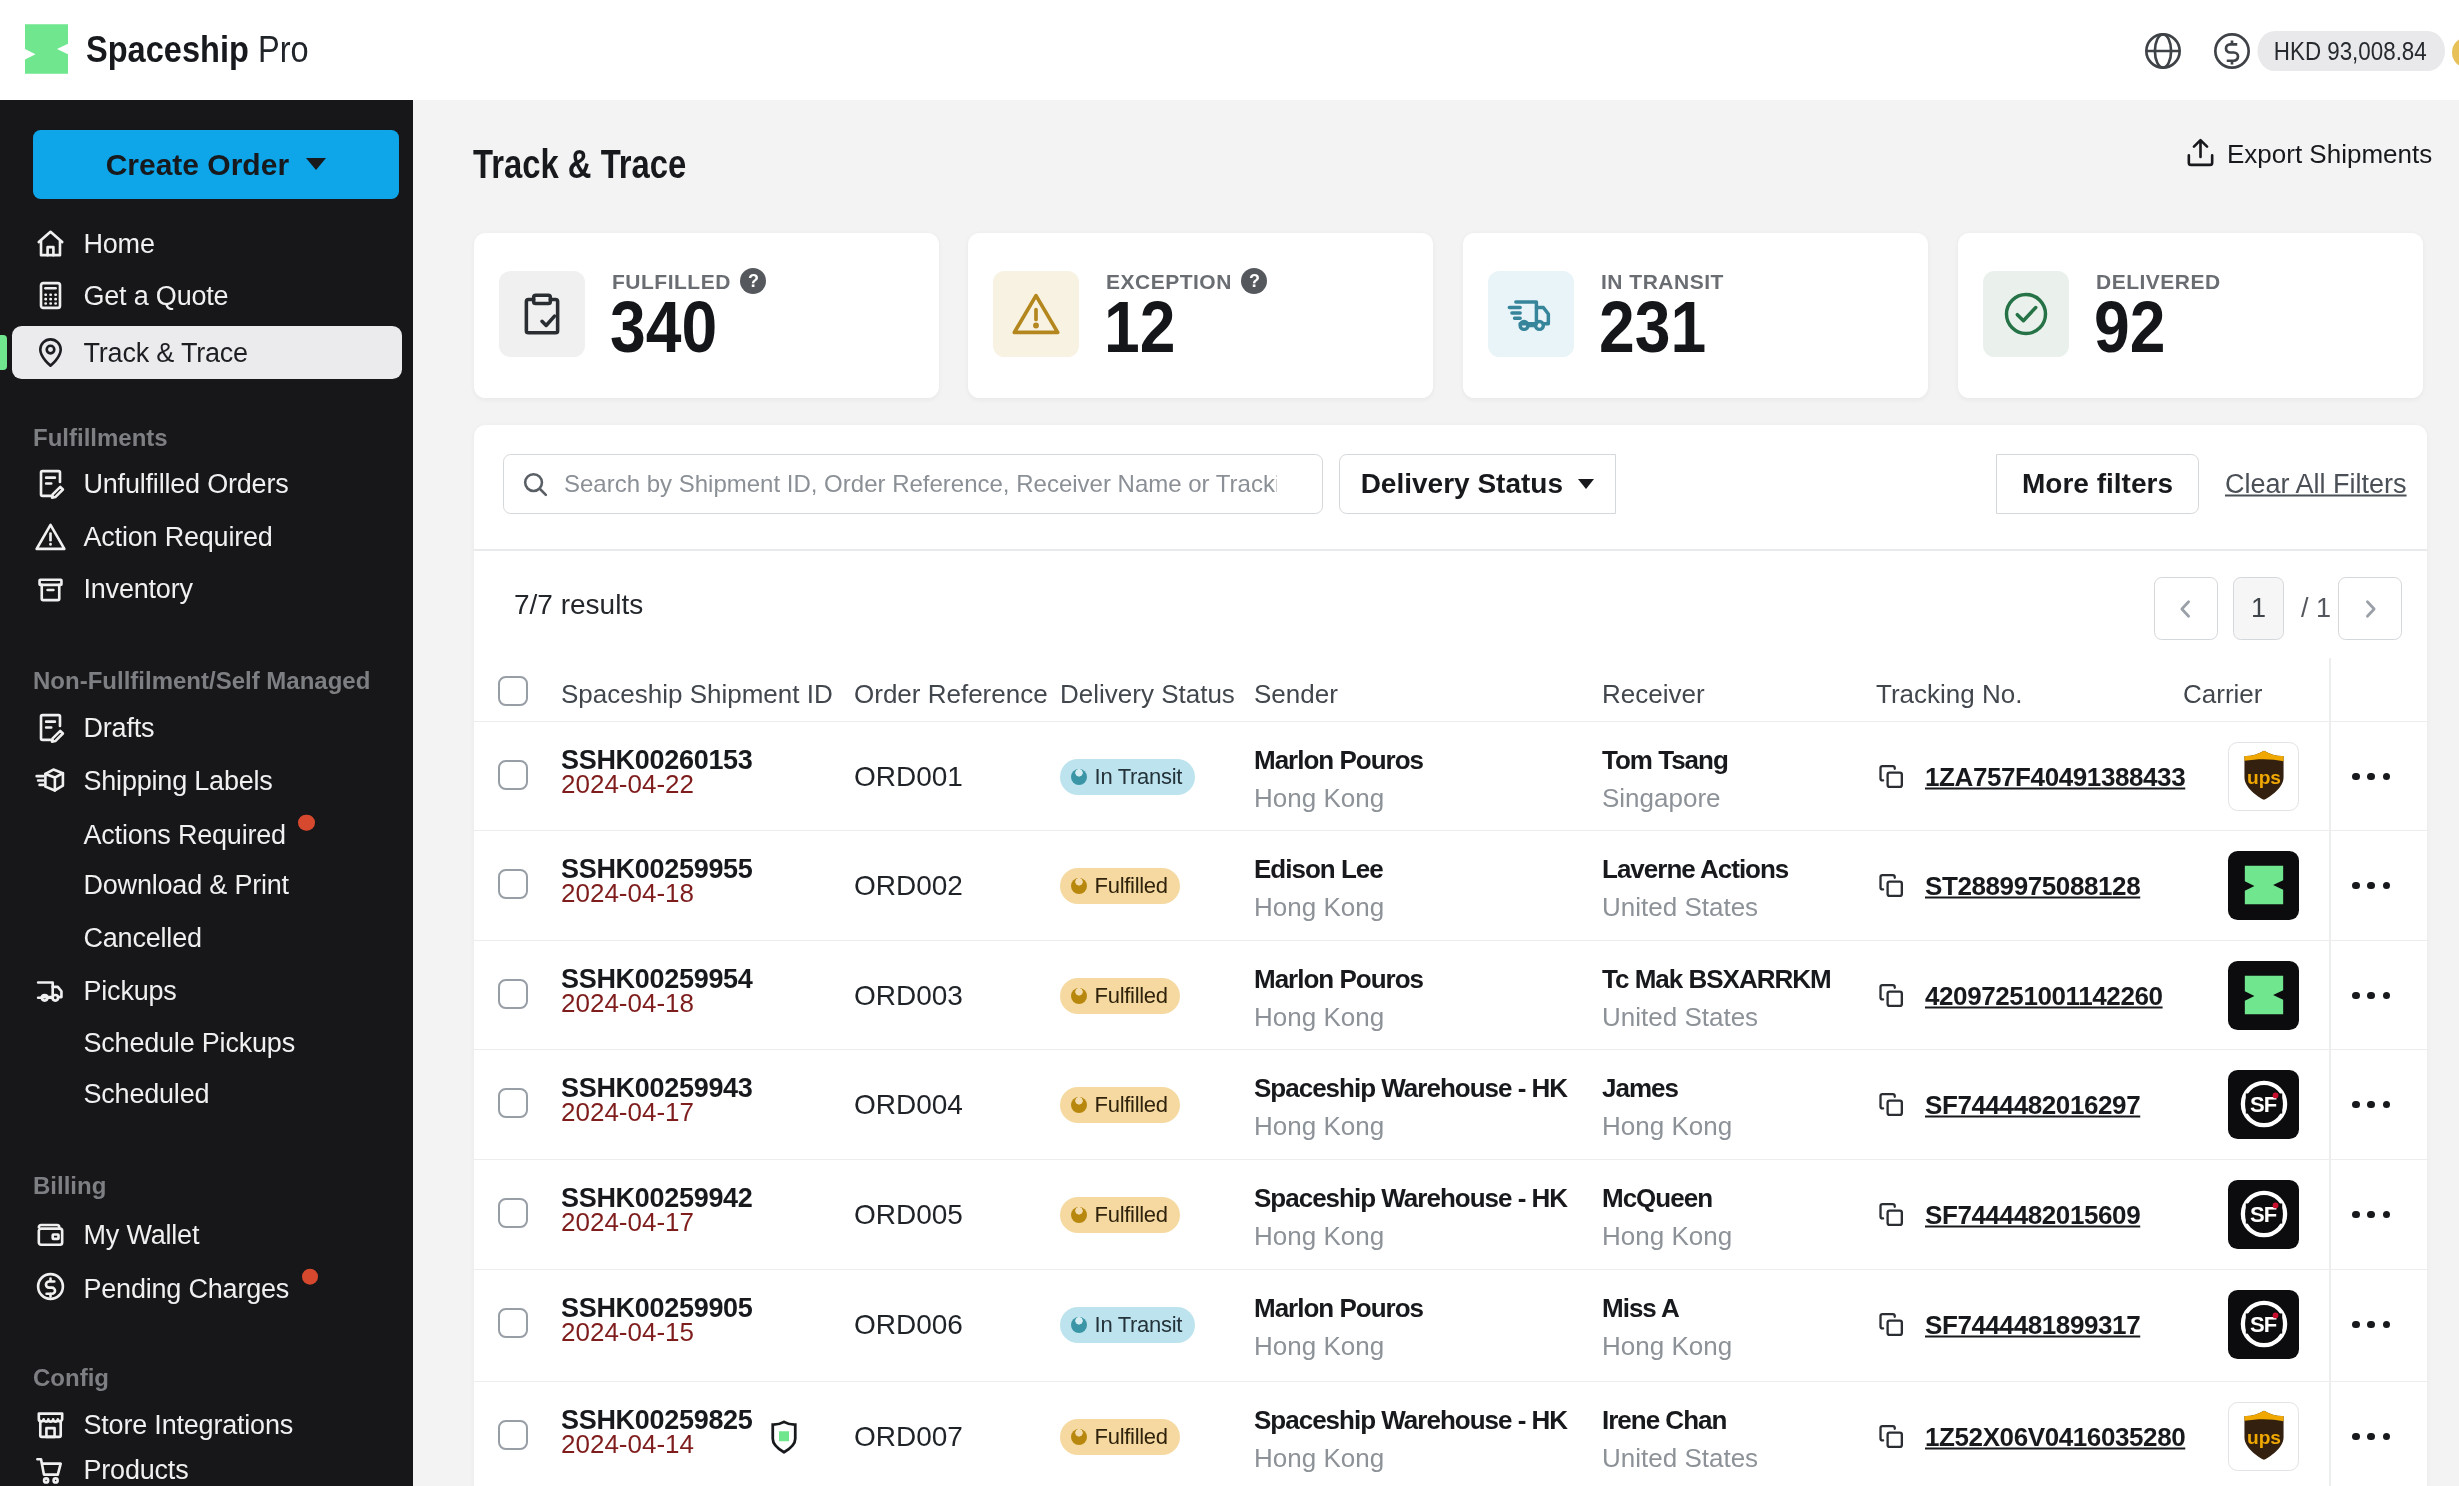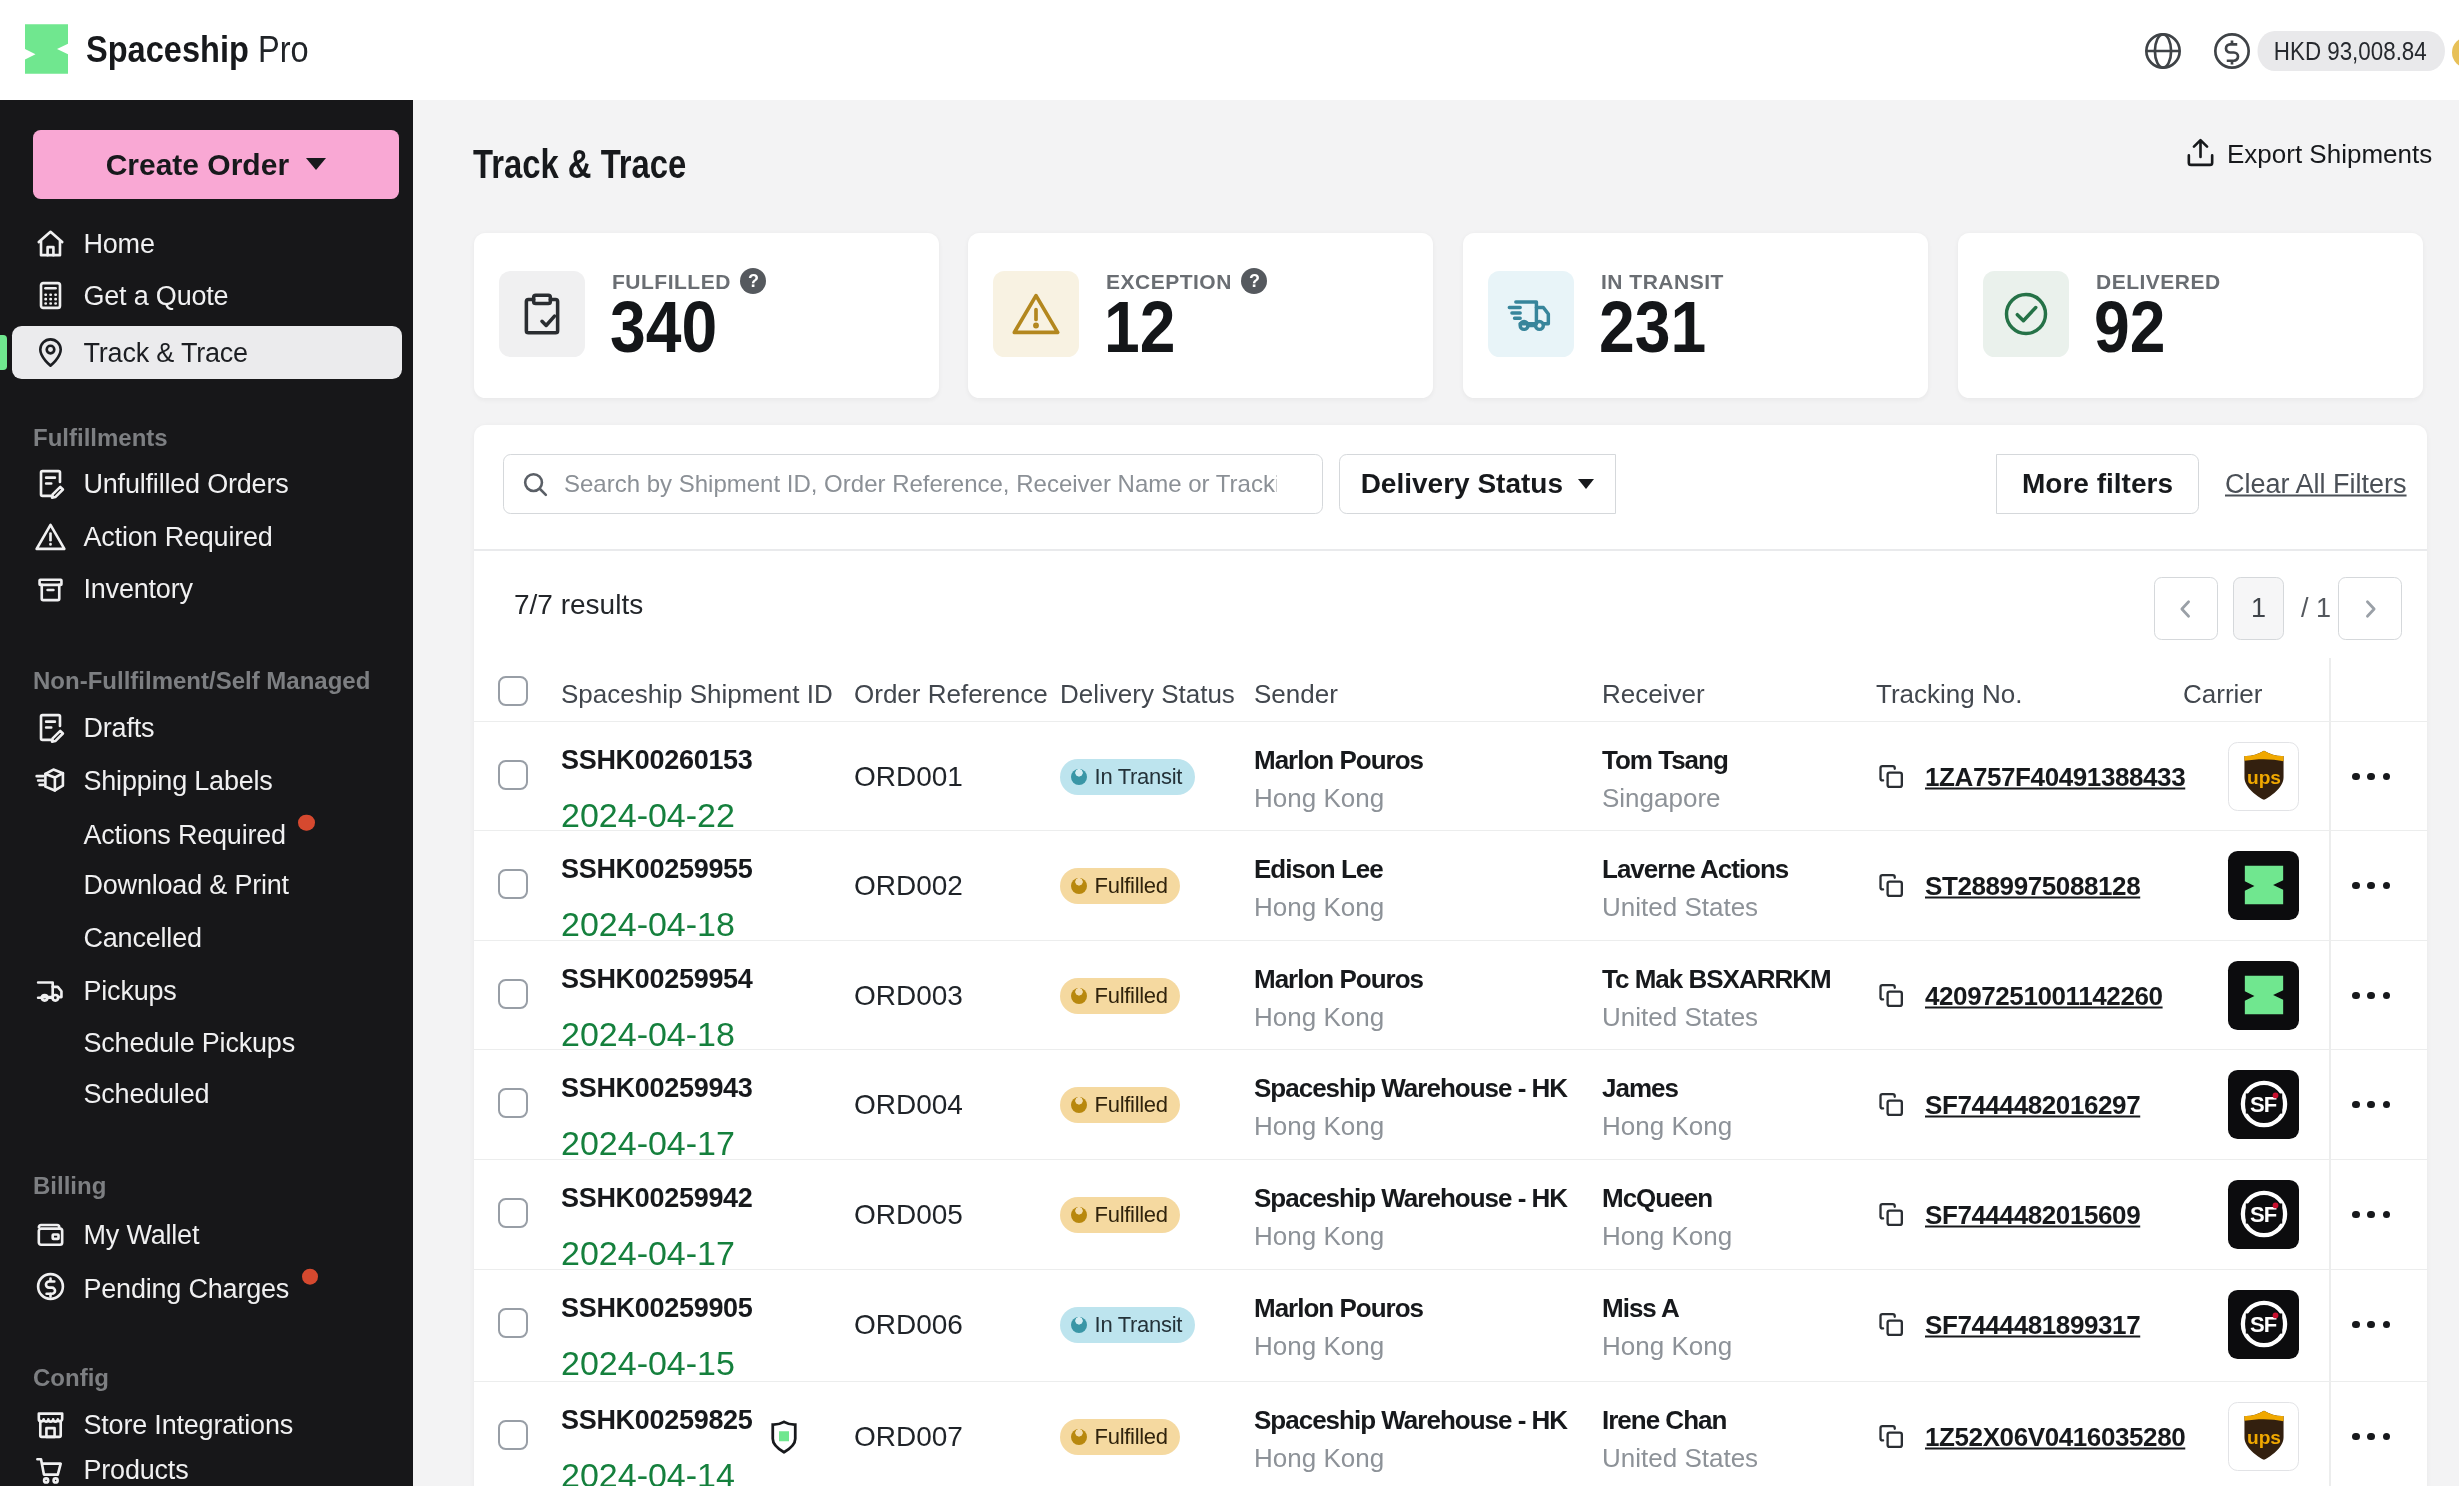--- a/index.html
+++ b/index.html
@@ -18,7 +18,7 @@
 .avat { position:absolute; left:2452px; top:37px; width:31px; height:31px; border-radius:50%; background:#e7c058; }
 
 
-.cob { position:absolute; left:33px; top:30px; width:366px; height:69px; background:#f9a8d4; border-radius:7.7px; text-align:center; line-height:69px; font-size:30px; font-weight:bold; color:#17191c; z-index:6; }
+.cob { position:absolute; left:33px; top:30px; width:366px; height:69px; background:#0ea5e9; border-radius:7.7px; text-align:center; line-height:69px; font-size:30px; font-weight:bold; color:#17191c; z-index:6; }
 .cob .car { display:inline-block; width:0; height:0; border-left:10.6px solid transparent; border-right:10.6px solid transparent; border-top:12.5px solid #17191c; margin-left:17.3px; vertical-align:middle; margin-top:-5.8px;}
 .ni { position:absolute; left:11.5px; width:390px; height:53px; color:#f0f0f1; font-size:27px; letter-spacing:-0.2px; z-index:6; }
 .ni .ic { position:absolute; left:21px; top:50%; margin-top:-17.3px; width:35px; height:35px; }

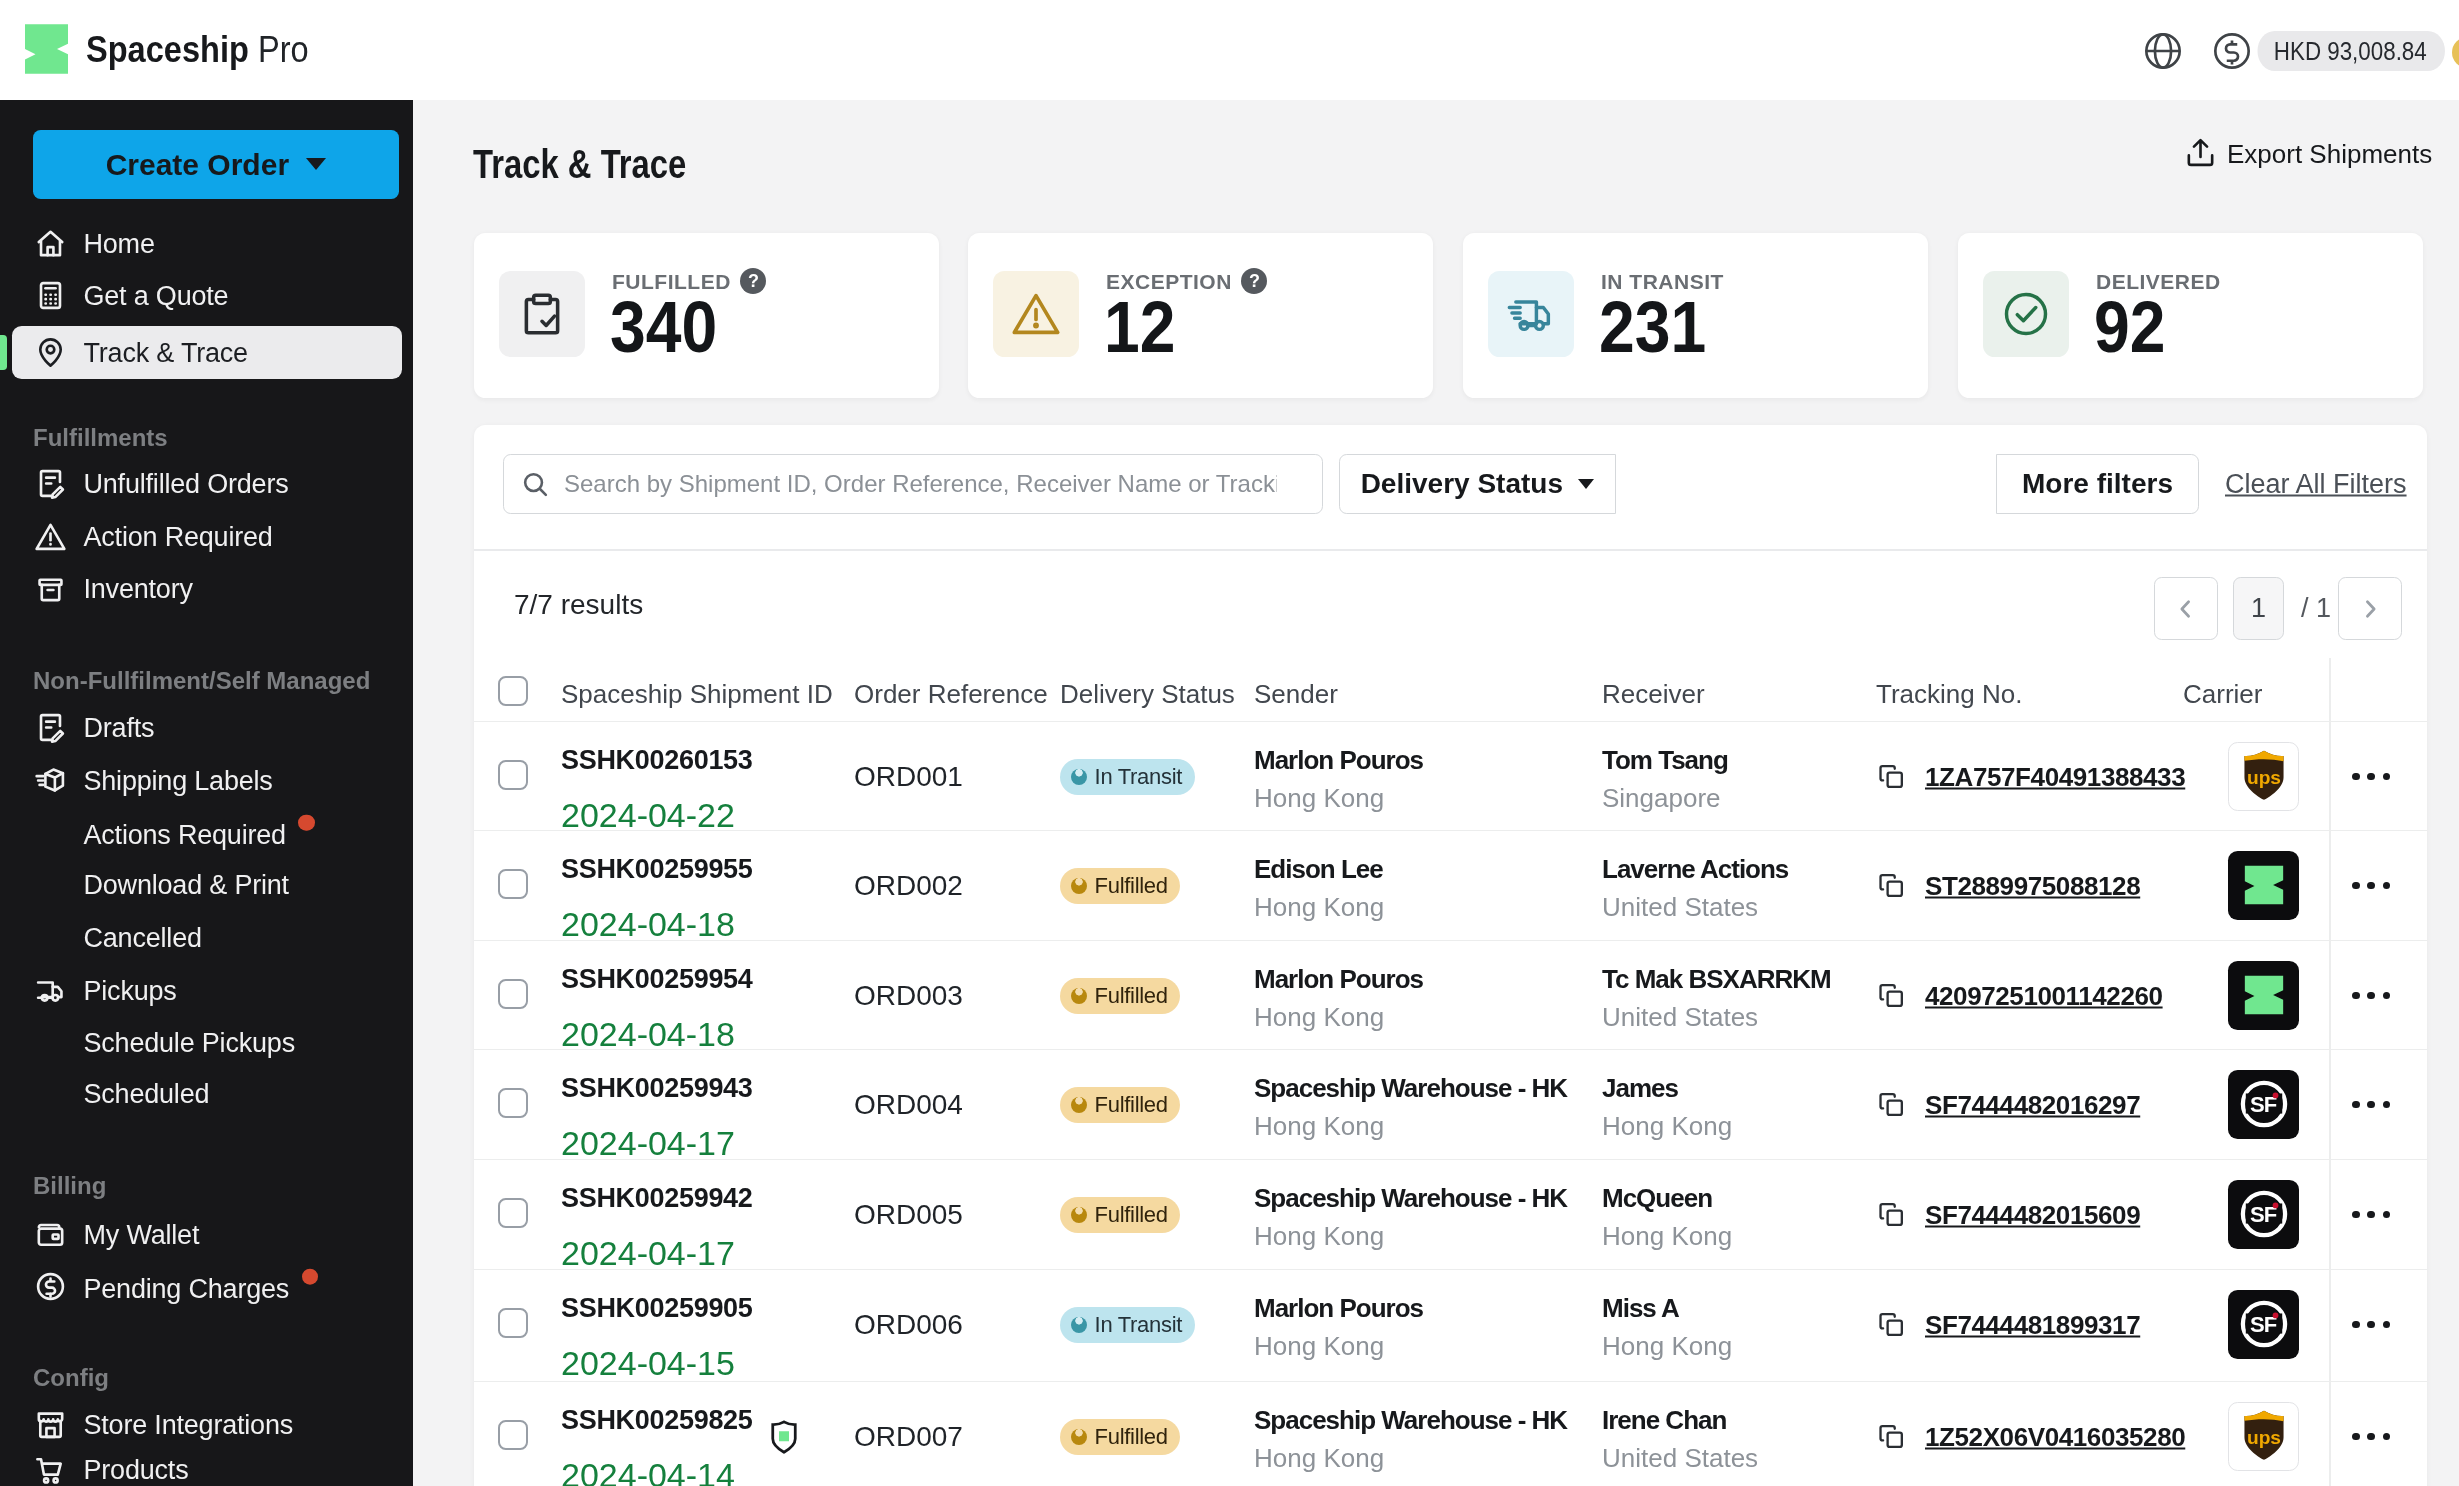--- a/index.html
+++ b/index.html
@@ -64,7 +64,7 @@
 .cb { position:absolute; left:24px; width:30px; height:30px; border:2.9px solid #989ea6; border-radius:7.7px; background:#fff; }
 .row { position:absolute; left:0; width:1953px; height:110px; border-top:1.9px solid #eceded; }
 .idm { position:absolute; left:87px; top:23px; font-size:27px; font-weight:bold; color:#17191c; white-space:nowrap; letter-spacing:-0.3px; }
-.sub { position:absolute; left:87px; top:74px; font-size:34px; color:#15803d; white-space:nowrap; }
+.sub { position:absolute; left:87px; top:47px; font-size:26px; color:#7f1d1d; white-space:nowrap; }
 .ord { position:absolute; left:380px; top:50%; transform:translateY(-50%); font-size:28px; color:#1f2328; }
 .pill { position:absolute; left:586px; top:50%; transform:translateY(-50%); height:36px; border-radius:18px; font-size:22px; color:#243239; line-height:36px; padding:0 12.5px 0 10.6px; white-space:nowrap; letter-spacing:-0.3px; }
 .pill .dt { display:inline-block; width:16.3px; height:16.3px; border-radius:50%; margin-right:7.7px; vertical-align:-1.9px; }

